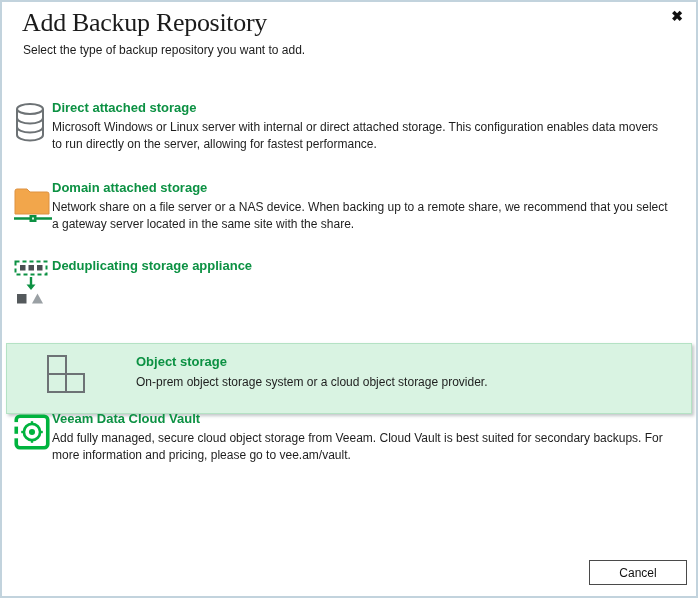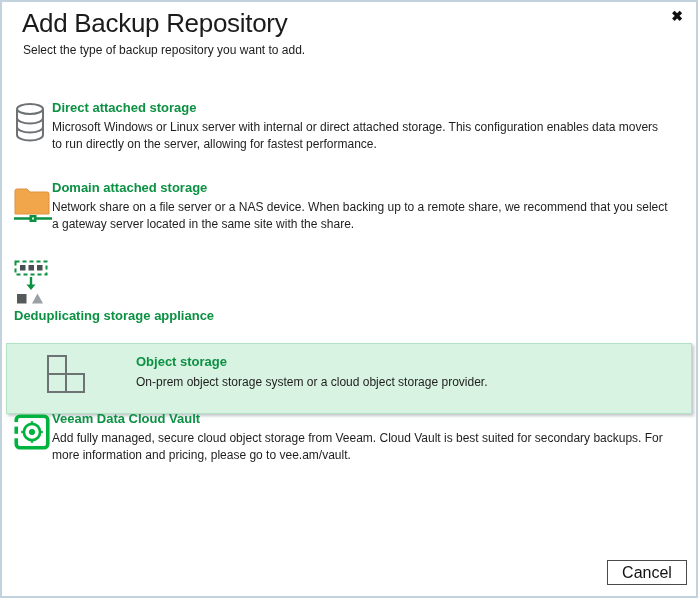--- a/index.html
+++ b/index.html
@@ -15,7 +15,7 @@
   }
   .dlg-title {
     position:absolute; left:20px; top:6px;
-    font-size:26px; font-weight:300; letter-spacing:-0.3px; color:#1b1b1b;
+    font-size:26px; font-weight:300; letter-spacing:-0.3px; color:#1b1b1b;font-family:Liberation Serif, serif;
   }
   .dlg-subtitle {
     position:absolute; left:21px; top:41px;

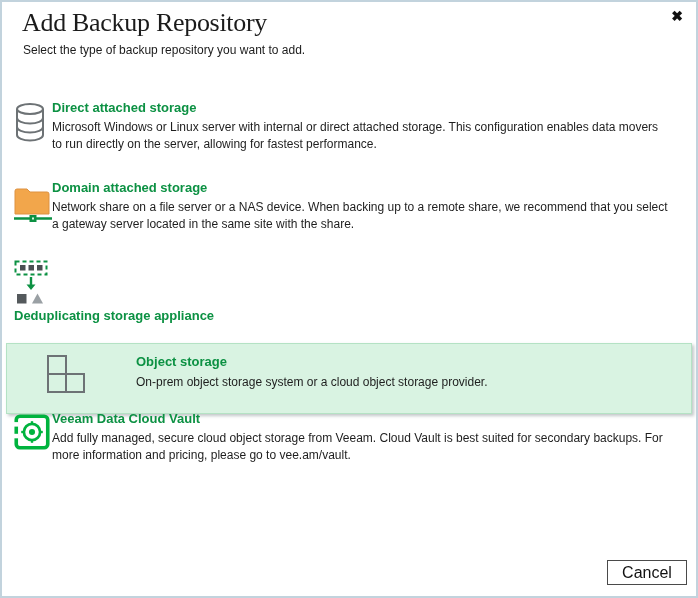--- a/index.html
+++ b/index.html
@@ -39,7 +39,7 @@
   .opt-desc { font-size:12px; line-height:17px; color:#1e1e1e; }
   .r1 { top:98px; }
   .r2 { top:178px; }
-  .r3 { top:256px;flex-direction:column; }
+  .r3 { top:256px; }
   .r5 { top:409px; }
   .option.selected {
     top:341px; left:4px; right:4px; height:71px;

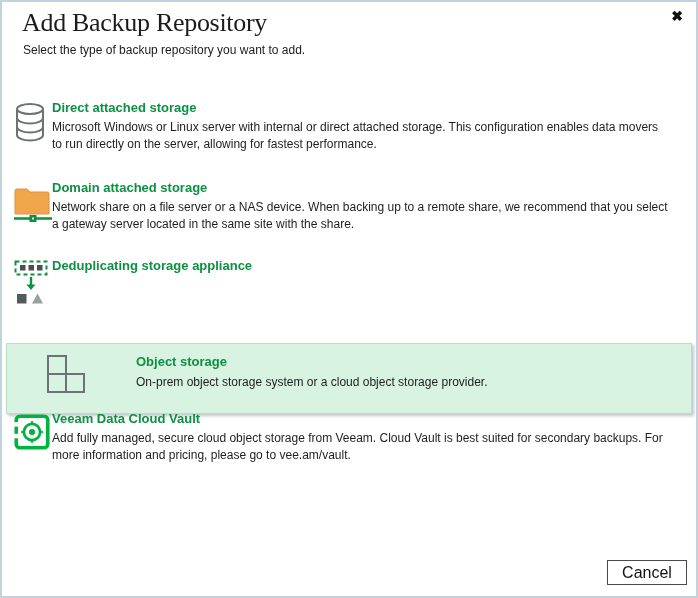--- a/index.html
+++ b/index.html
@@ -52,10 +52,10 @@
   .option.selected .opt-title { margin-top:2px; margin-bottom:5px; }
   .footer-cancel {
     position:absolute; right:9px; bottom:11px;
-    width:80px; height:25px;
+    width:98px; height:25px;
     background:#ffffff; border:1px solid #4a4a4a;
     font-family:"Liberation Sans", sans-serif;
-    font-size:16px; color:#111;
+    font-size:12px; color:#111;
     cursor:pointer;
   }
 </style>

